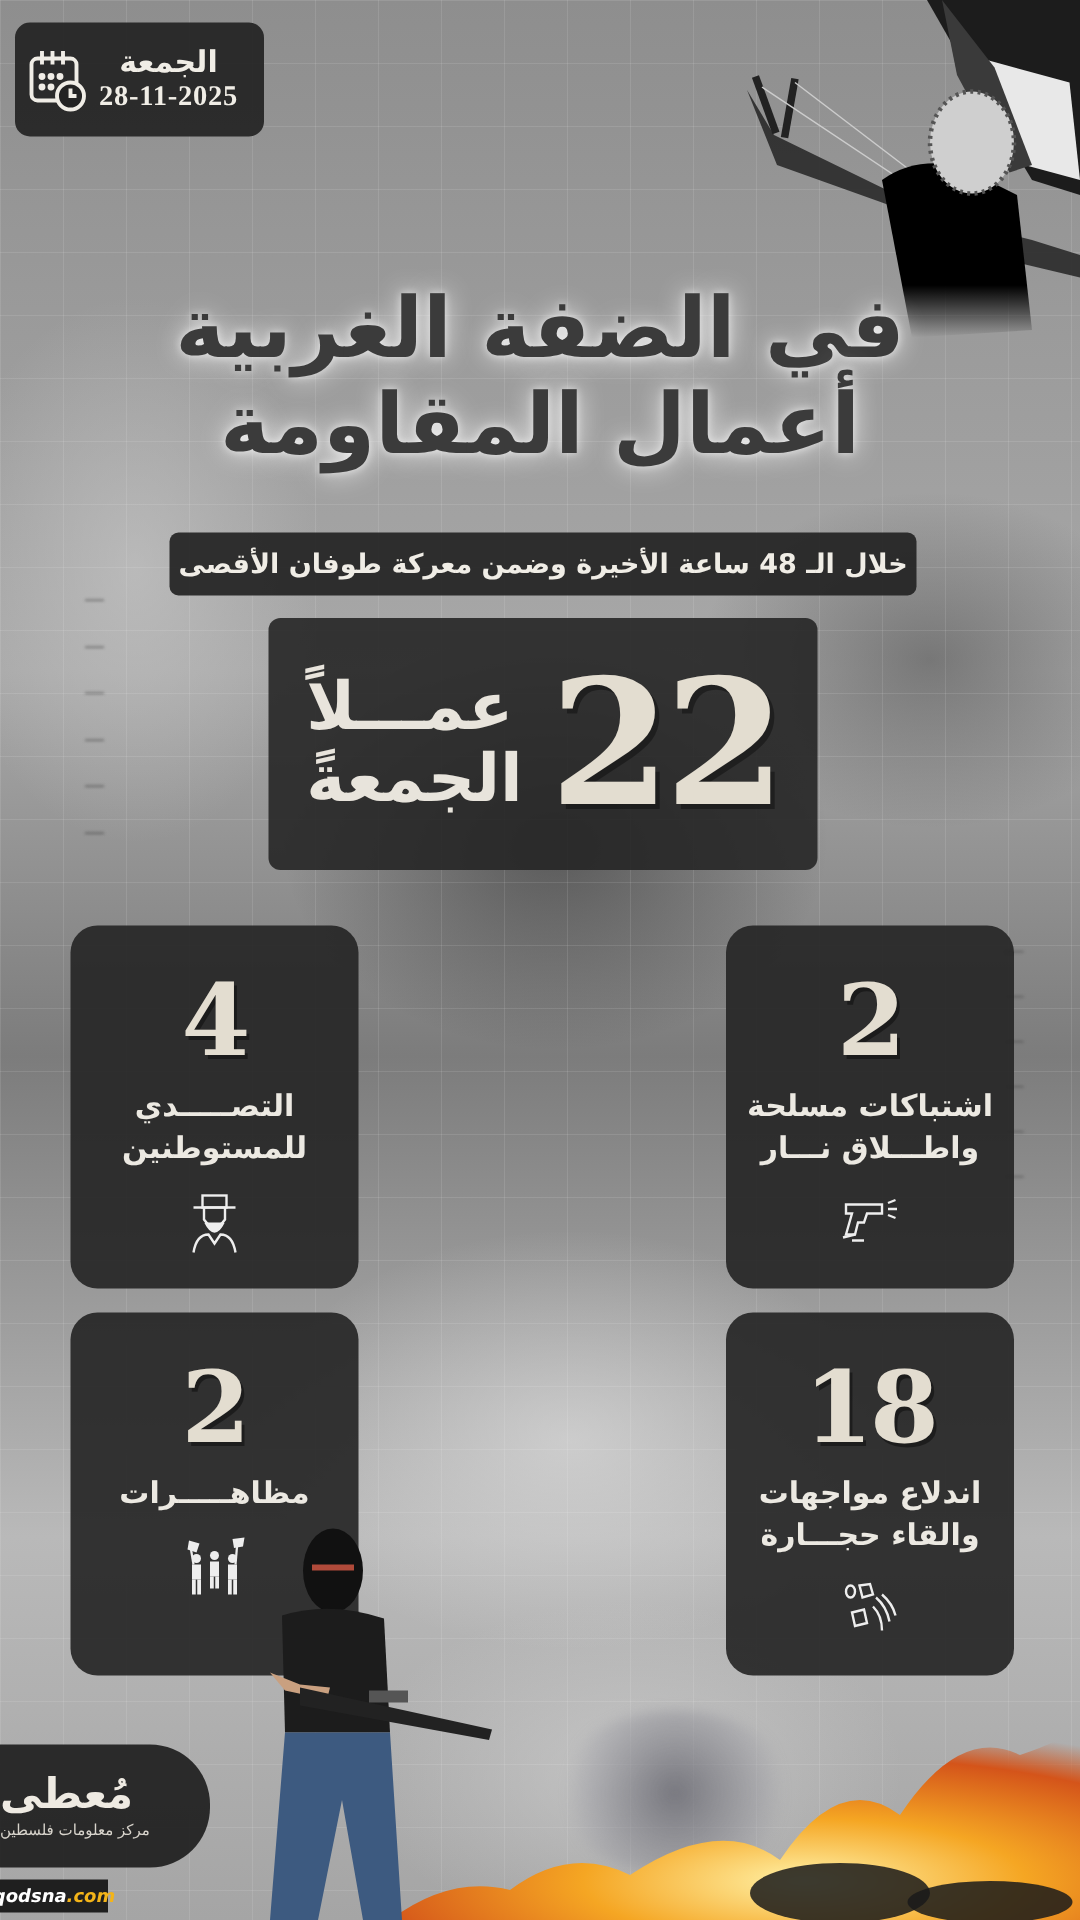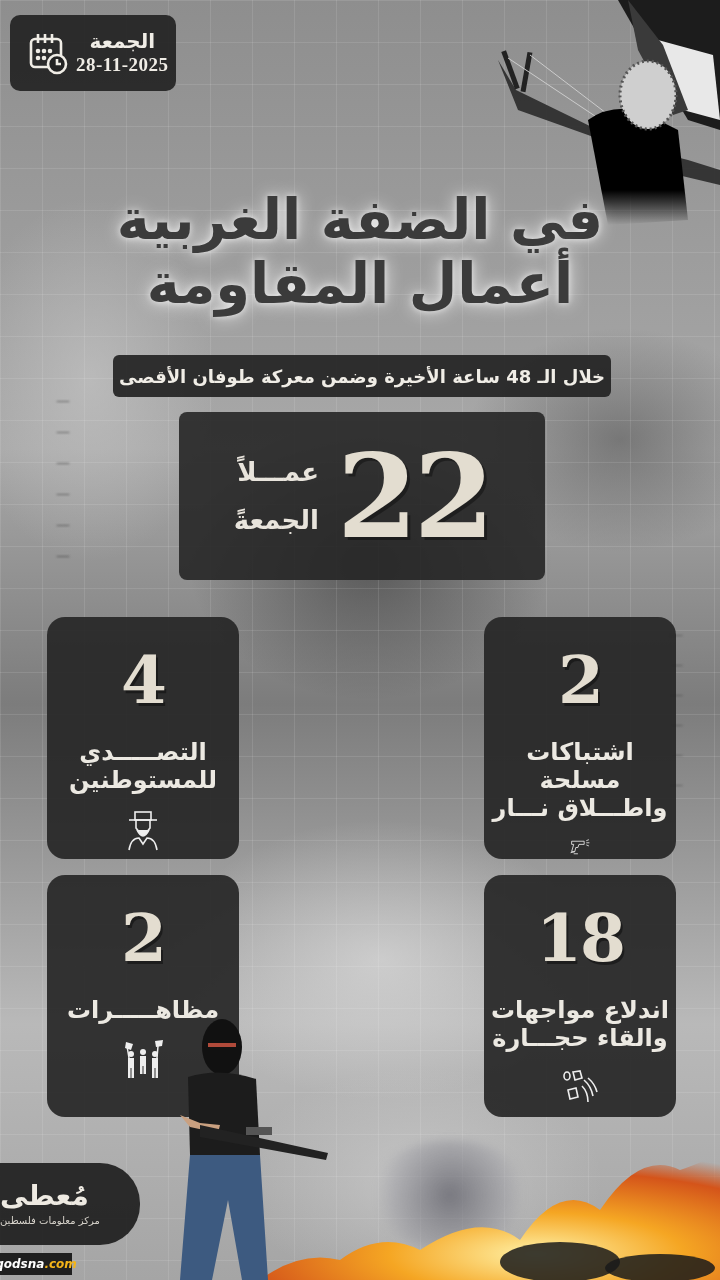--- a/index.html
+++ b/index.html
@@ -30,7 +30,7 @@
   .pill {
     background:rgba(35,35,35,0.92); border-radius:10px; color:#f0ede6;
   }
-  .date-badge { position:absolute; left:10px; top:15px; width:166px; height:76px; display:flex; align-items:center; gap:8px; padding-left:18px; box-sizing:border-box;}
+  .date-badge { position:absolute; left:10px; top:15px; width:166px; height:76px; display:flex; align-items:center; gap:8px; padding-left:8px; box-sizing:border-box;}
   .date-text { display:flex; flex-direction:column; align-items:center; }
   .date-day { font-size:20px; font-weight:bold; line-height:24px; direction:rtl;}
   .date-num { font-size:19px; font-weight:bold; line-height:24px; letter-spacing:0.5px;font-family:Liberation Serif, serif;}

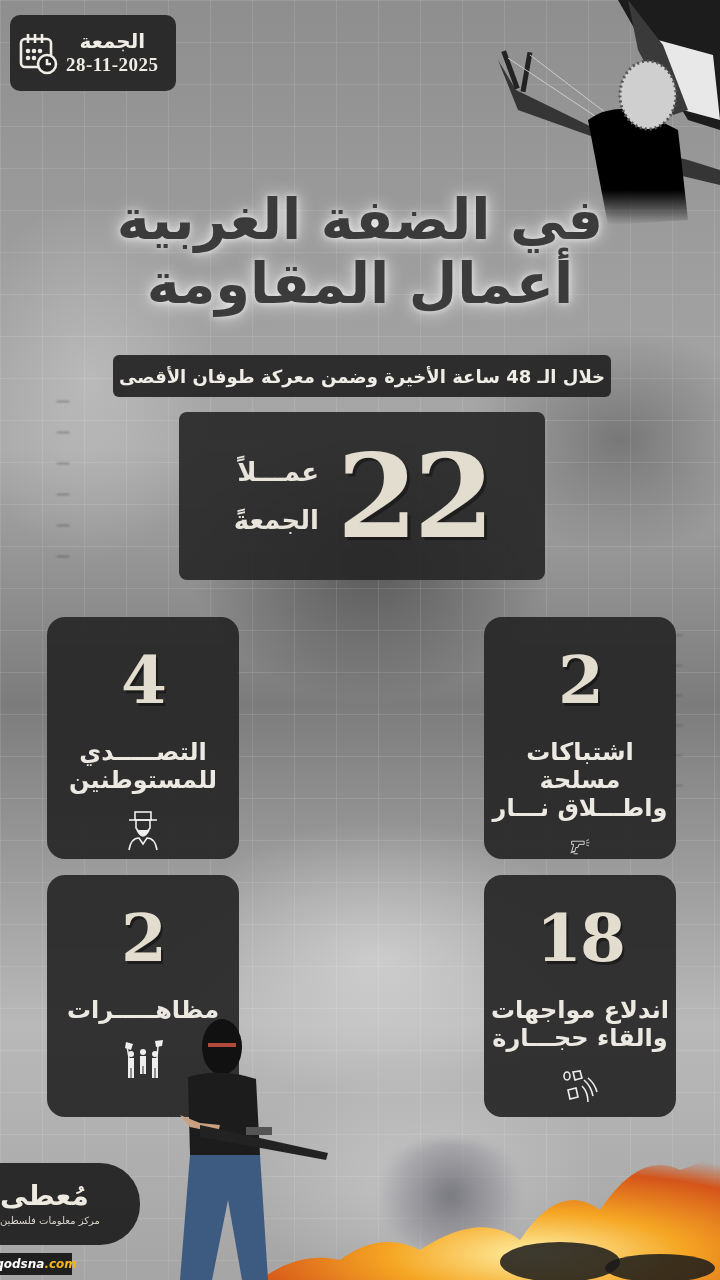--- a/index.html
+++ b/index.html
@@ -47,7 +47,7 @@
   .subtitle { position:absolute; left:113px; top:355px; width:498px; height:42px; display:flex; align-items:center; justify-content:center; direction:rtl; font-size:18px; font-weight:bold; border-radius:6px;}
   .total-box { position:absolute; left:179px; top:412px; width:366px; height:168px; border-radius:8px; background:rgba(38,38,38,0.9); display:flex; align-items:center; justify-content:center; gap:18px;}
   .big-num { font-family:"DejaVu Serif", serif; font-weight:bold; color:#e3ddd0; font-size:116px; line-height:1; letter-spacing:-4px; text-shadow:3px 3px 0 rgba(0,0,0,0.35);}
-  .total-label { direction:rtl; text-align:right; color:#e8e4dc; font-weight:bold; font-size:26px; line-height:48px; }
+  .total-label { direction:rtl; text-align:left; color:#e8e4dc; font-weight:bold; font-size:44px; line-height:48px; }
   .card { position:absolute; width:192px; height:242px; border-radius:18px; background:rgba(38,38,38,0.92); display:flex; flex-direction:column; align-items:center; box-sizing:border-box; padding-top:28px;}
   .card-num { font-family:"DejaVu Serif", serif; font-weight:bold; color:#e3ddd0; font-size:66px; line-height:70px; letter-spacing:-2px; text-shadow:2px 3px 0 rgba(0,0,0,0.4);}
   .card-label { direction:rtl; text-align:center; color:#ece9e2; font-weight:bold; font-size:24px; line-height:28px; margin-top:23px; white-space:pre-line;}

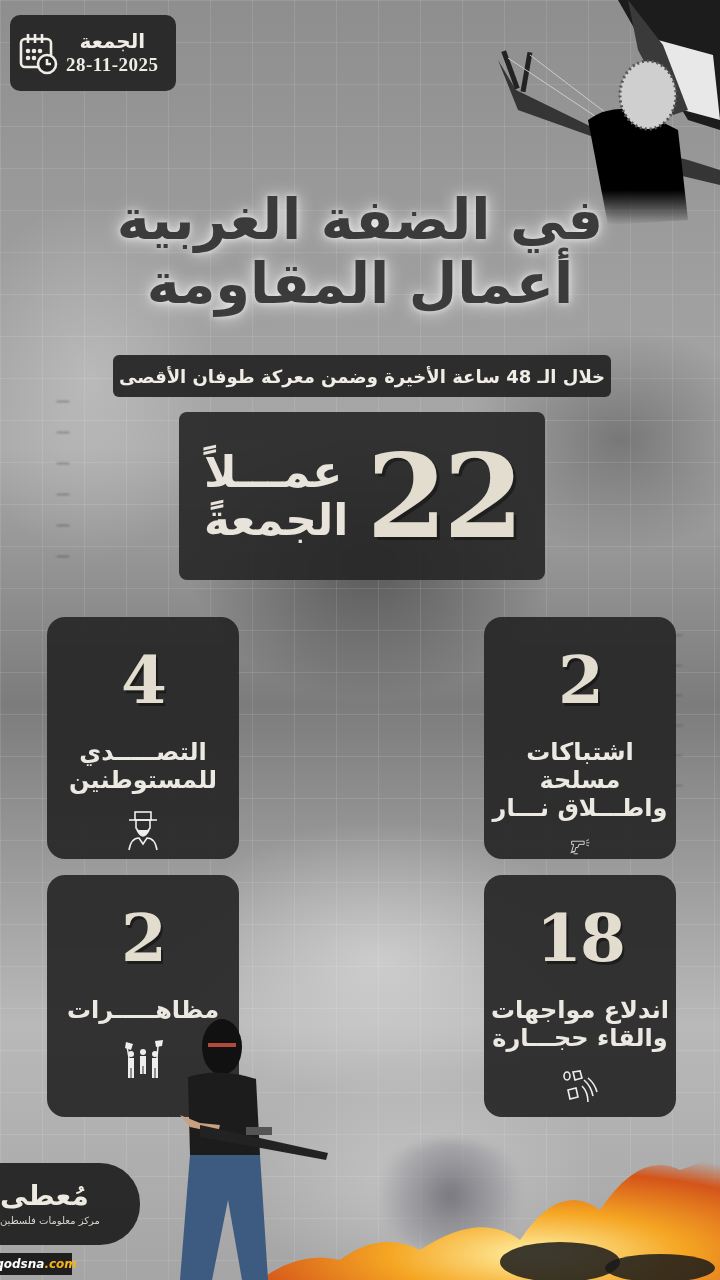--- a/index.html
+++ b/index.html
@@ -50,7 +50,7 @@
   .total-label { direction:rtl; text-align:left; color:#e8e4dc; font-weight:bold; font-size:44px; line-height:48px; }
   .card { position:absolute; width:192px; height:242px; border-radius:18px; background:rgba(38,38,38,0.92); display:flex; flex-direction:column; align-items:center; box-sizing:border-box; padding-top:28px;}
   .card-num { font-family:"DejaVu Serif", serif; font-weight:bold; color:#e3ddd0; font-size:66px; line-height:70px; letter-spacing:-2px; text-shadow:2px 3px 0 rgba(0,0,0,0.4);}
-  .card-label { direction:rtl; text-align:center; color:#ece9e2; font-weight:bold; font-size:24px; line-height:28px; margin-top:23px; white-space:pre-line;}
+  .card-label { direction:rtl; text-align:center; color:#ece9e2; font-weight:bold; font-size:20px; line-height:28px; margin-top:8px; white-space:pre-line;}
   .card-icon { margin-top:14px; width:44px; height:44px; }
   .logo { position:absolute; left:0; top:1163px; width:140px; height:82px; border-radius:0 40px 40px 0; background:rgba(30,30,30,0.92); display:flex; flex-direction:column; align-items:flex-end; justify-content:center; direction:rtl;}
   .logo-name { color:#eeeae2; font-size:28px; font-weight:bold; line-height:34px;}

